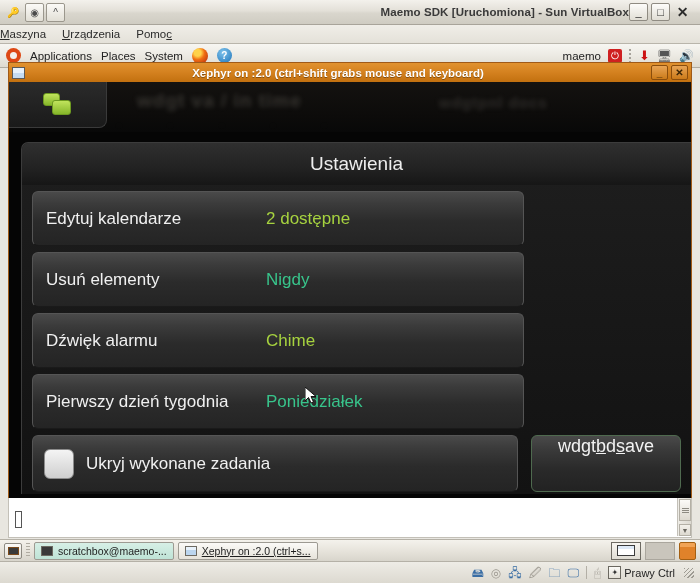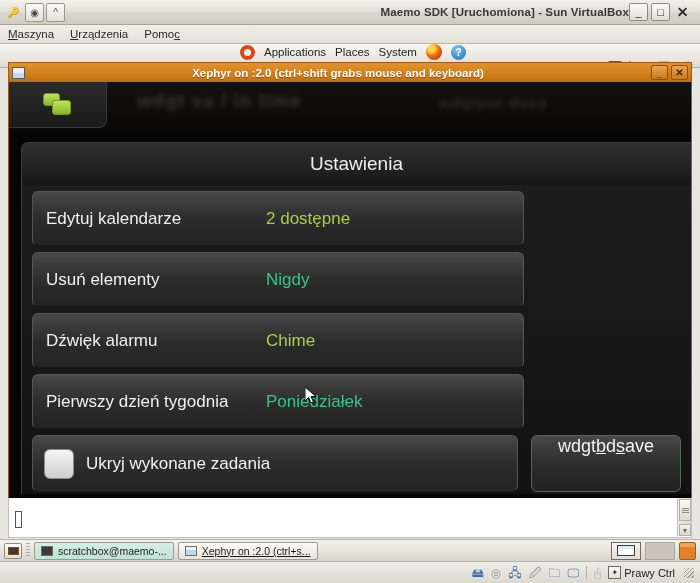--- a/index.html
+++ b/index.html
@@ -53,7 +53,7 @@
     position: absolute; left: 0; top: 25px; width: 700px; height: 19px;
     background: linear-gradient(to bottom, #f0eee8, #e4e1d9);
     border-bottom: 1px solid #b9b5ab;
-    display: flex; align-items: center; padding-left: 8px; gap: 16px;
+    display: flex; align-items: center; gap: 16px;
   }
   .menu-item { font-size: 11.5px; color: #2b2b2b; }
   .menu-item u { text-decoration: underline; }

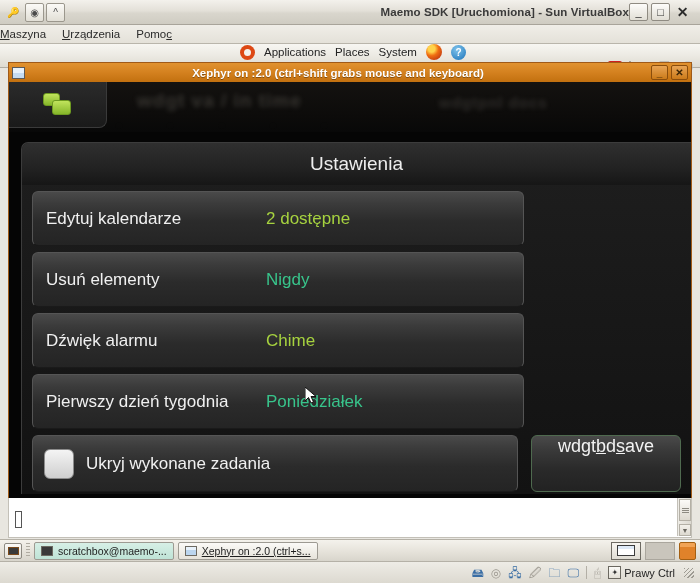--- a/index.html
+++ b/index.html
@@ -63,7 +63,7 @@
     position: absolute; left: 0; top: 44px; width: 700px; height: 24px;
     background: linear-gradient(to bottom, #f7f6f2 0%, #eceae3 50%, #dedbd2 100%);
     border-bottom: 1px solid #b0aca2;
-    display: flex; align-items: center; flex-direction: column;
+    display: flex; align-items: center;
   }
   .gp-left { display: flex; align-items: center; gap: 9px; padding-left: 6px; }
   .gp-label { font-size: 11.5px; color: #232323; }

